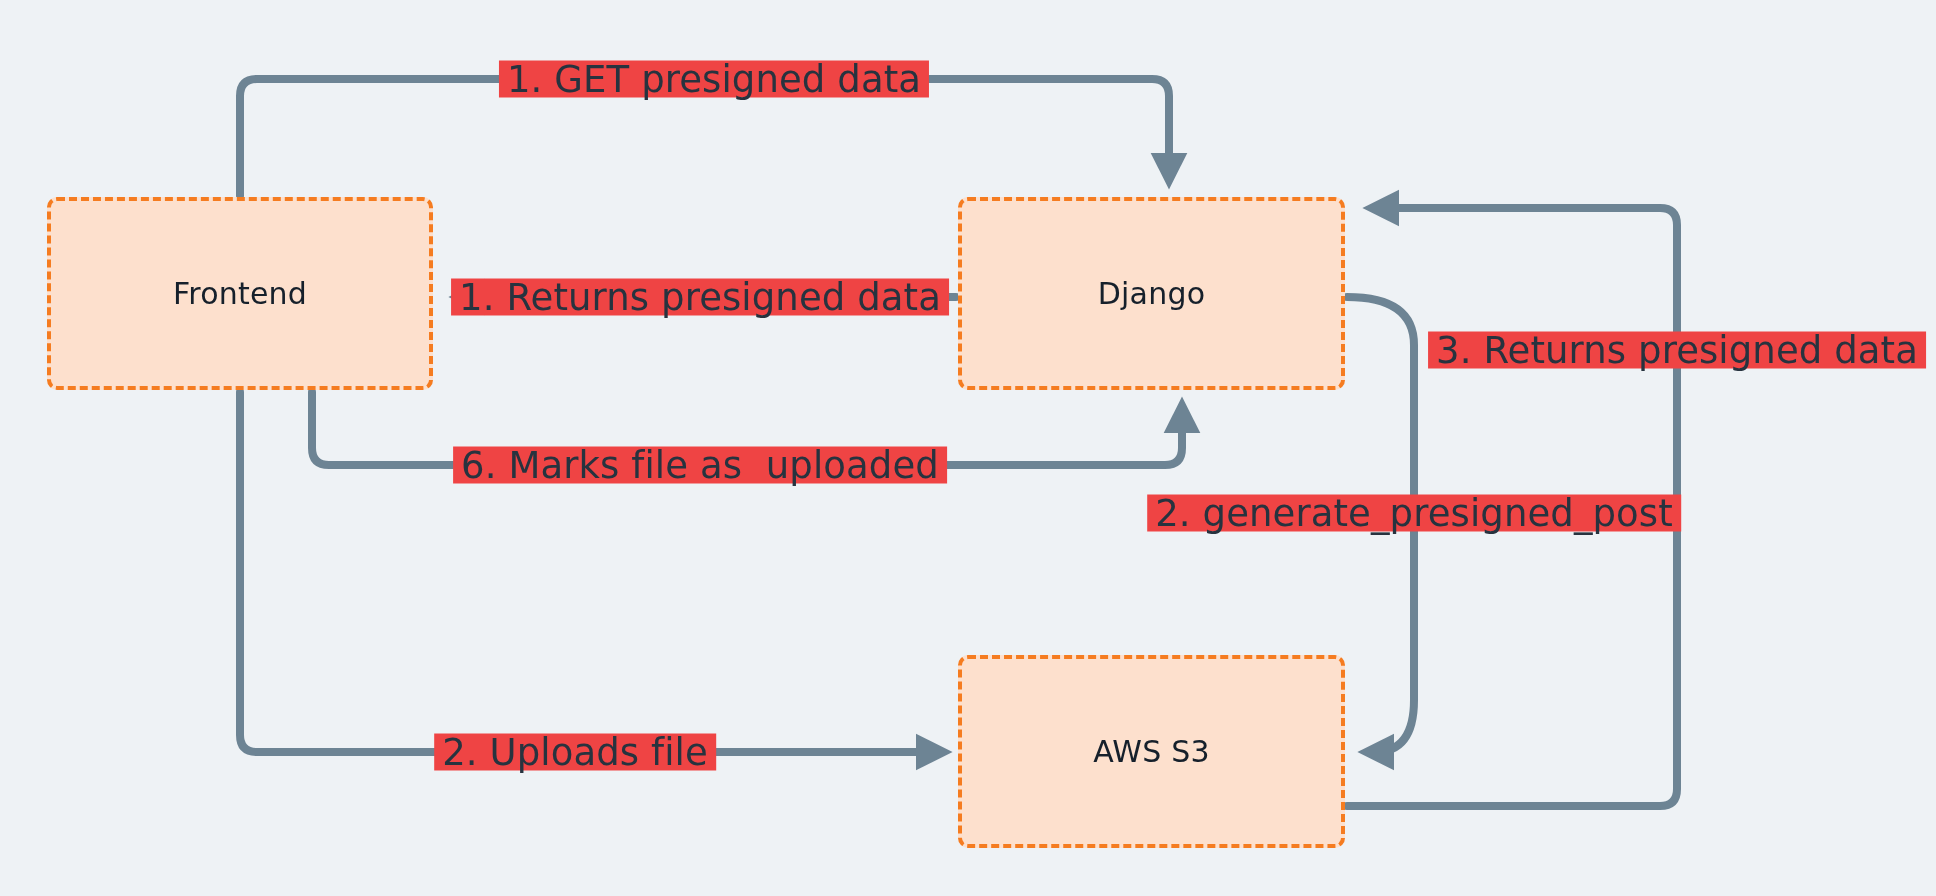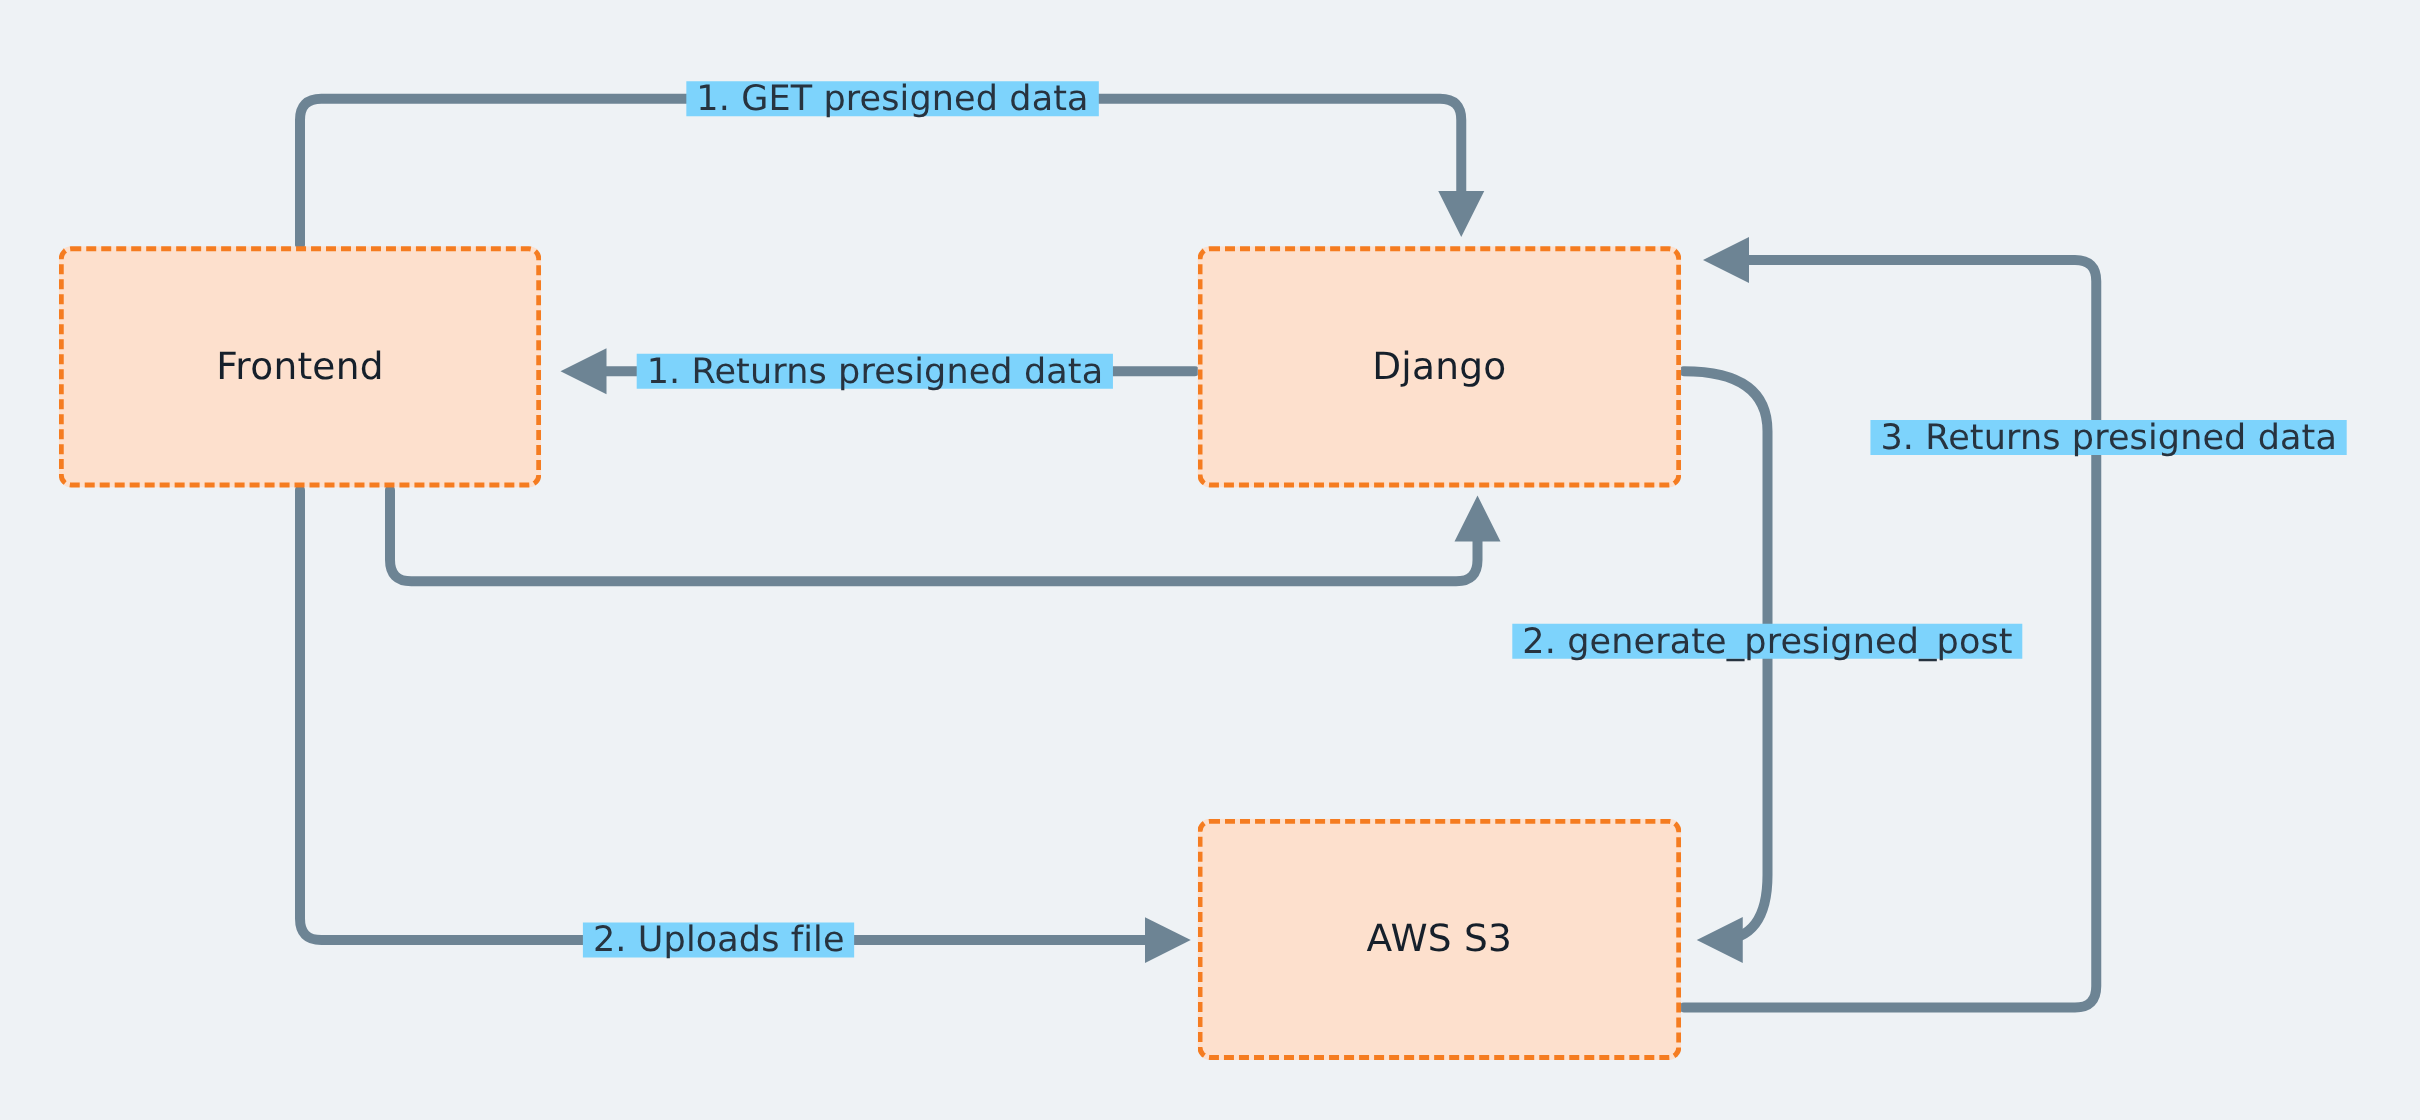--- a/index.html
+++ b/index.html
@@ -40,12 +40,12 @@
   }
   .edge-label {
     position: absolute;
-    font-size: 28px;
+    font-size: 37px;
     color: #27333f;
     white-space: pre;
     letter-spacing: 0.1px;
     line-height: 1;
-    background: #7dd3fc;
+    background: #ef4444;
     padding: 0 8px;
   }
   .el-center { transform: translate(-50%, -50%); }

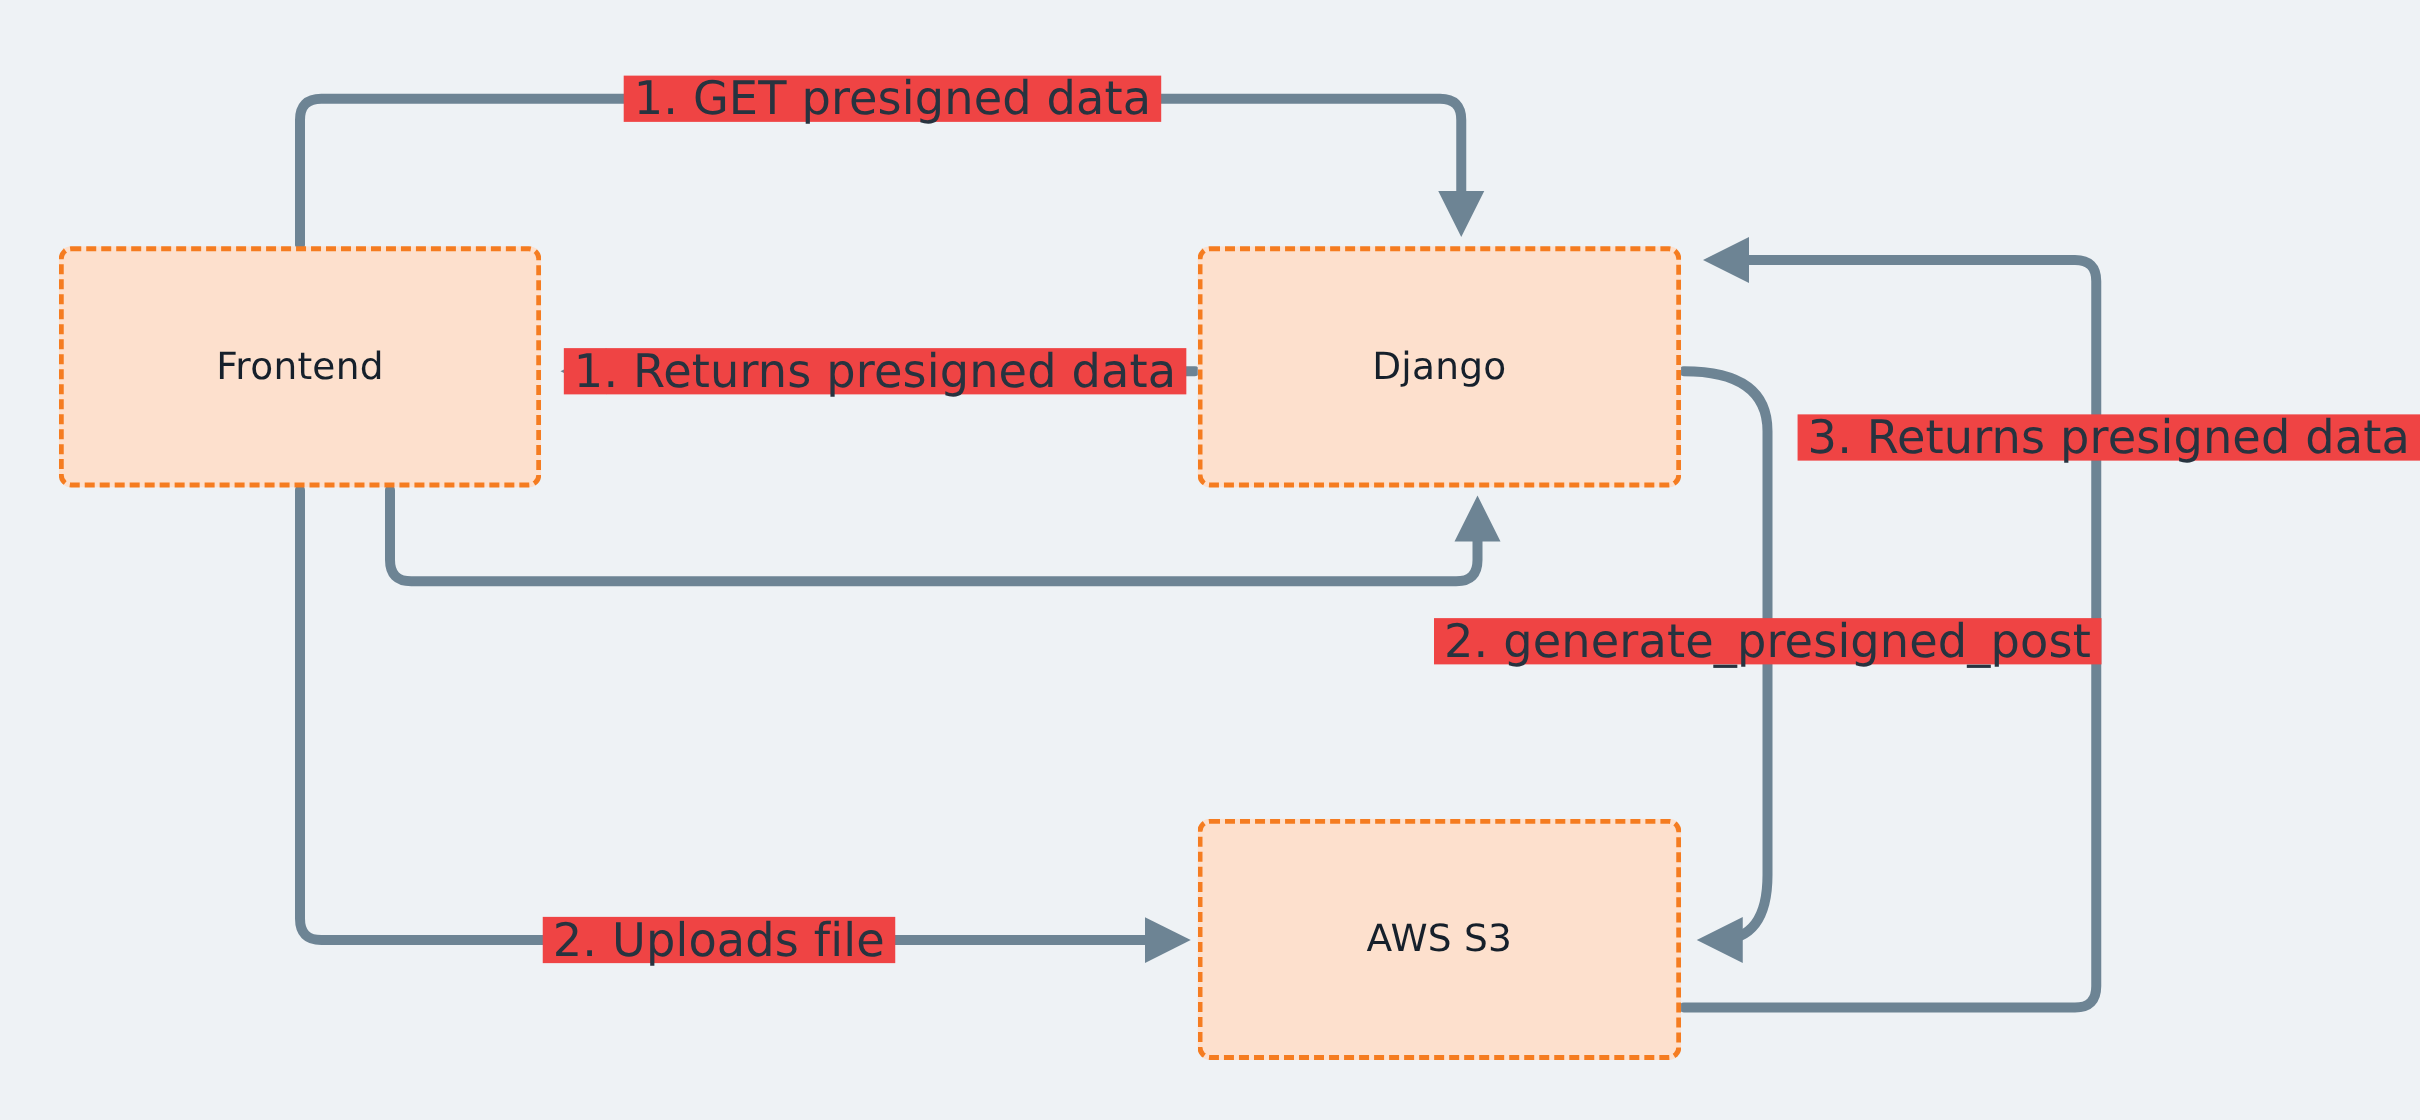--- a/index.html
+++ b/index.html
@@ -103,7 +103,7 @@
 
   <div class="edge-label el-center" style="left:1414px; top:513px;">2. generate_presigned_post</div>
 
-  <div class="edge-label el-center" style="left:1677px; top:350px;margin-left:10px;">3. Returns presigned data</div>
+  <div class="edge-label el-center" style="left:1677px; top:350px;">3. Returns presigned data</div>
 
   <div class="edge-label el-center" style="left:700px; top:297px;">1. Returns presigned data</div>
 

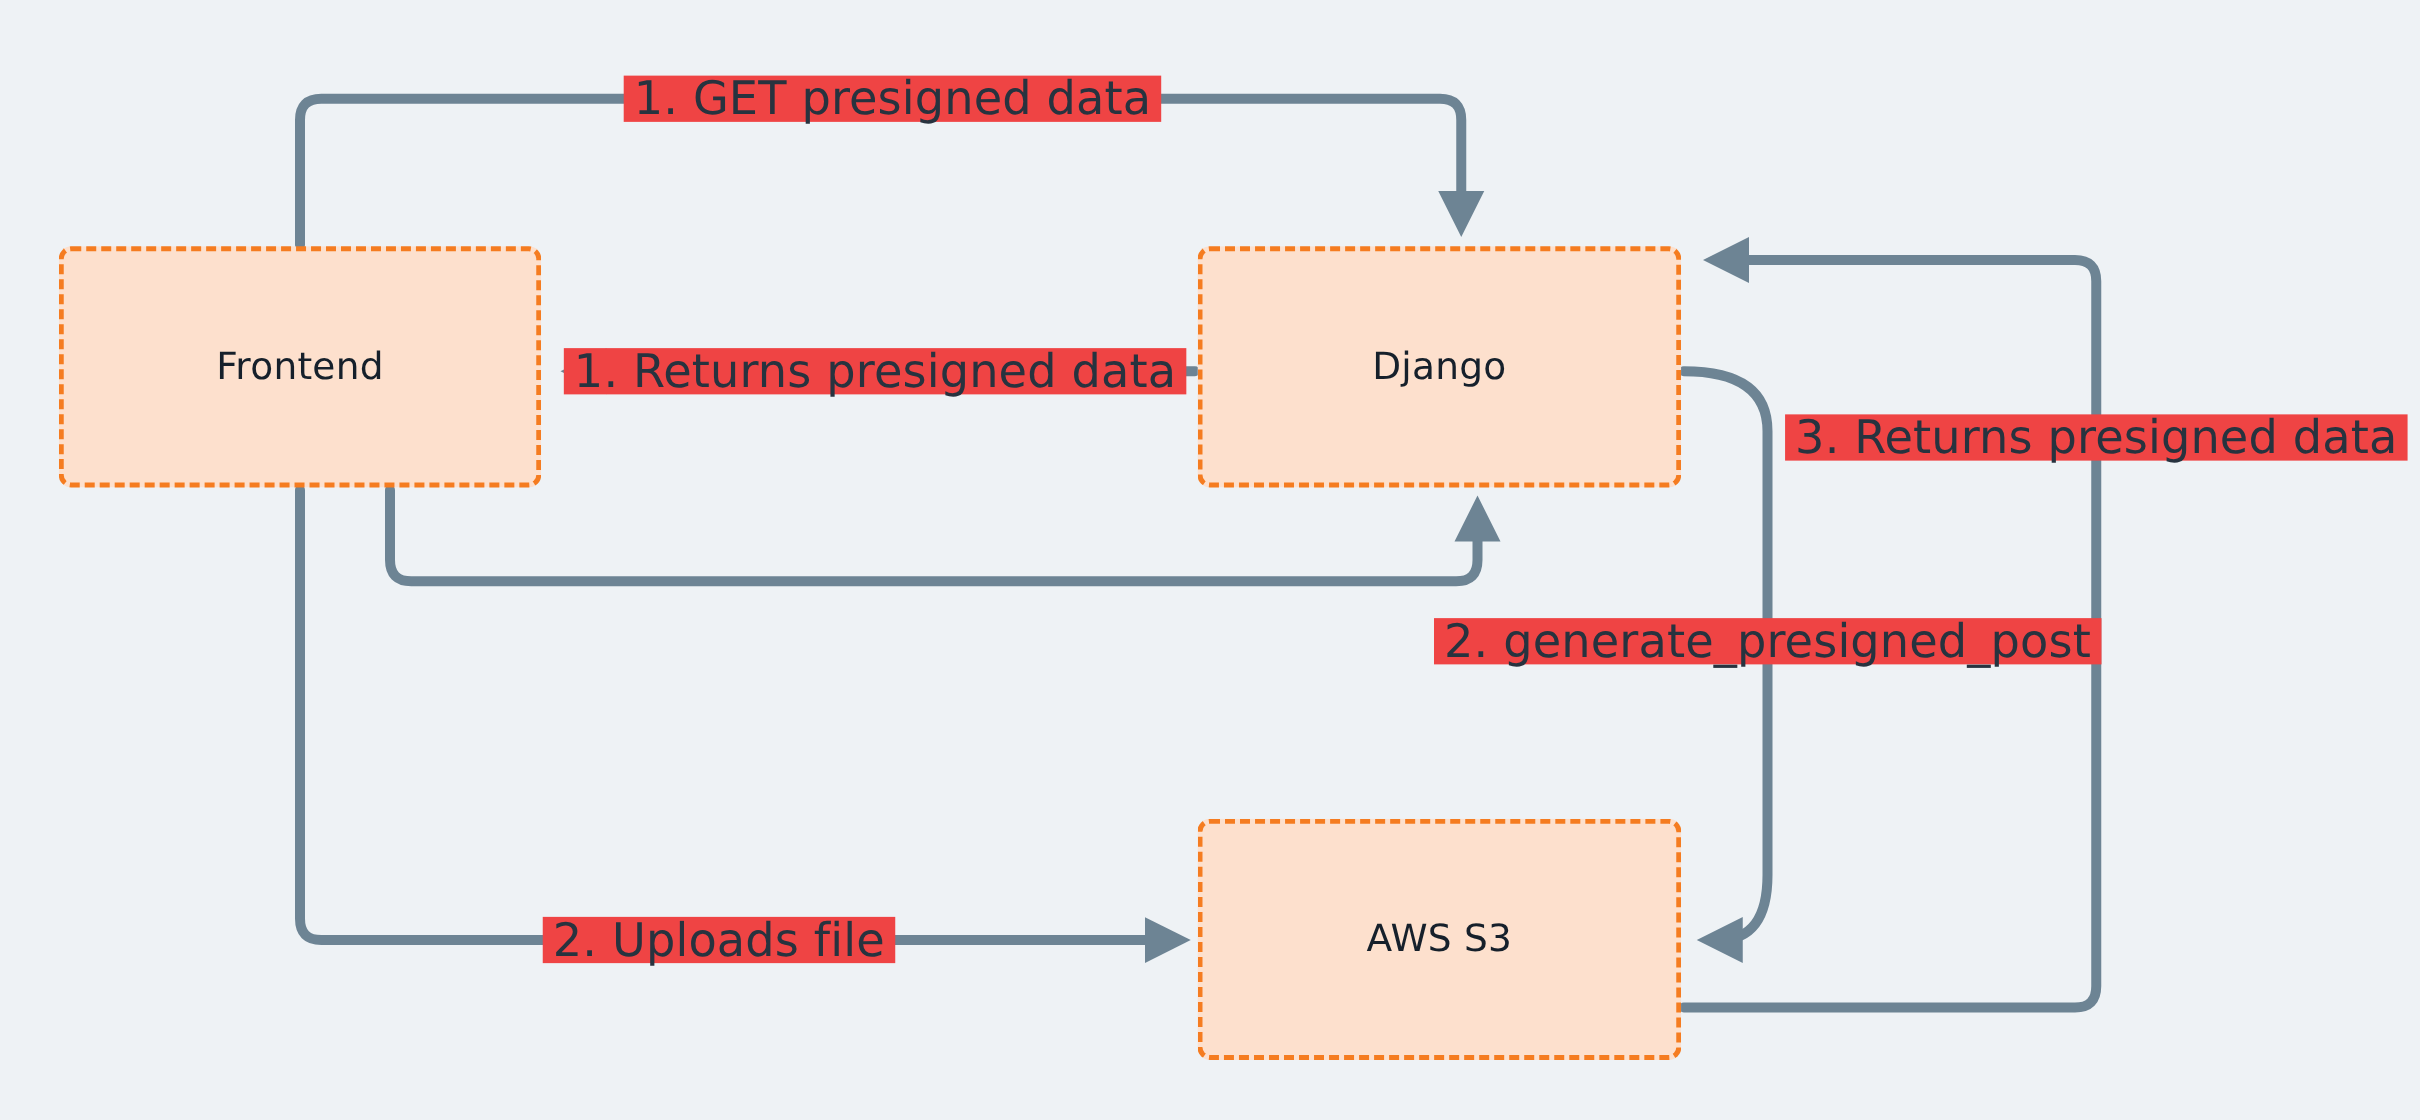--- a/index.html
+++ b/index.html
@@ -109,6 +109,7 @@
 
   <div class="edge-label el-center" style="left:575px; top:752px;">2. Uploads file</div>
 
+  <div class="edge-label el-center" style="left:700px; top:465px;">6. Marks file as  uploaded</div>
 
 </div>
 

